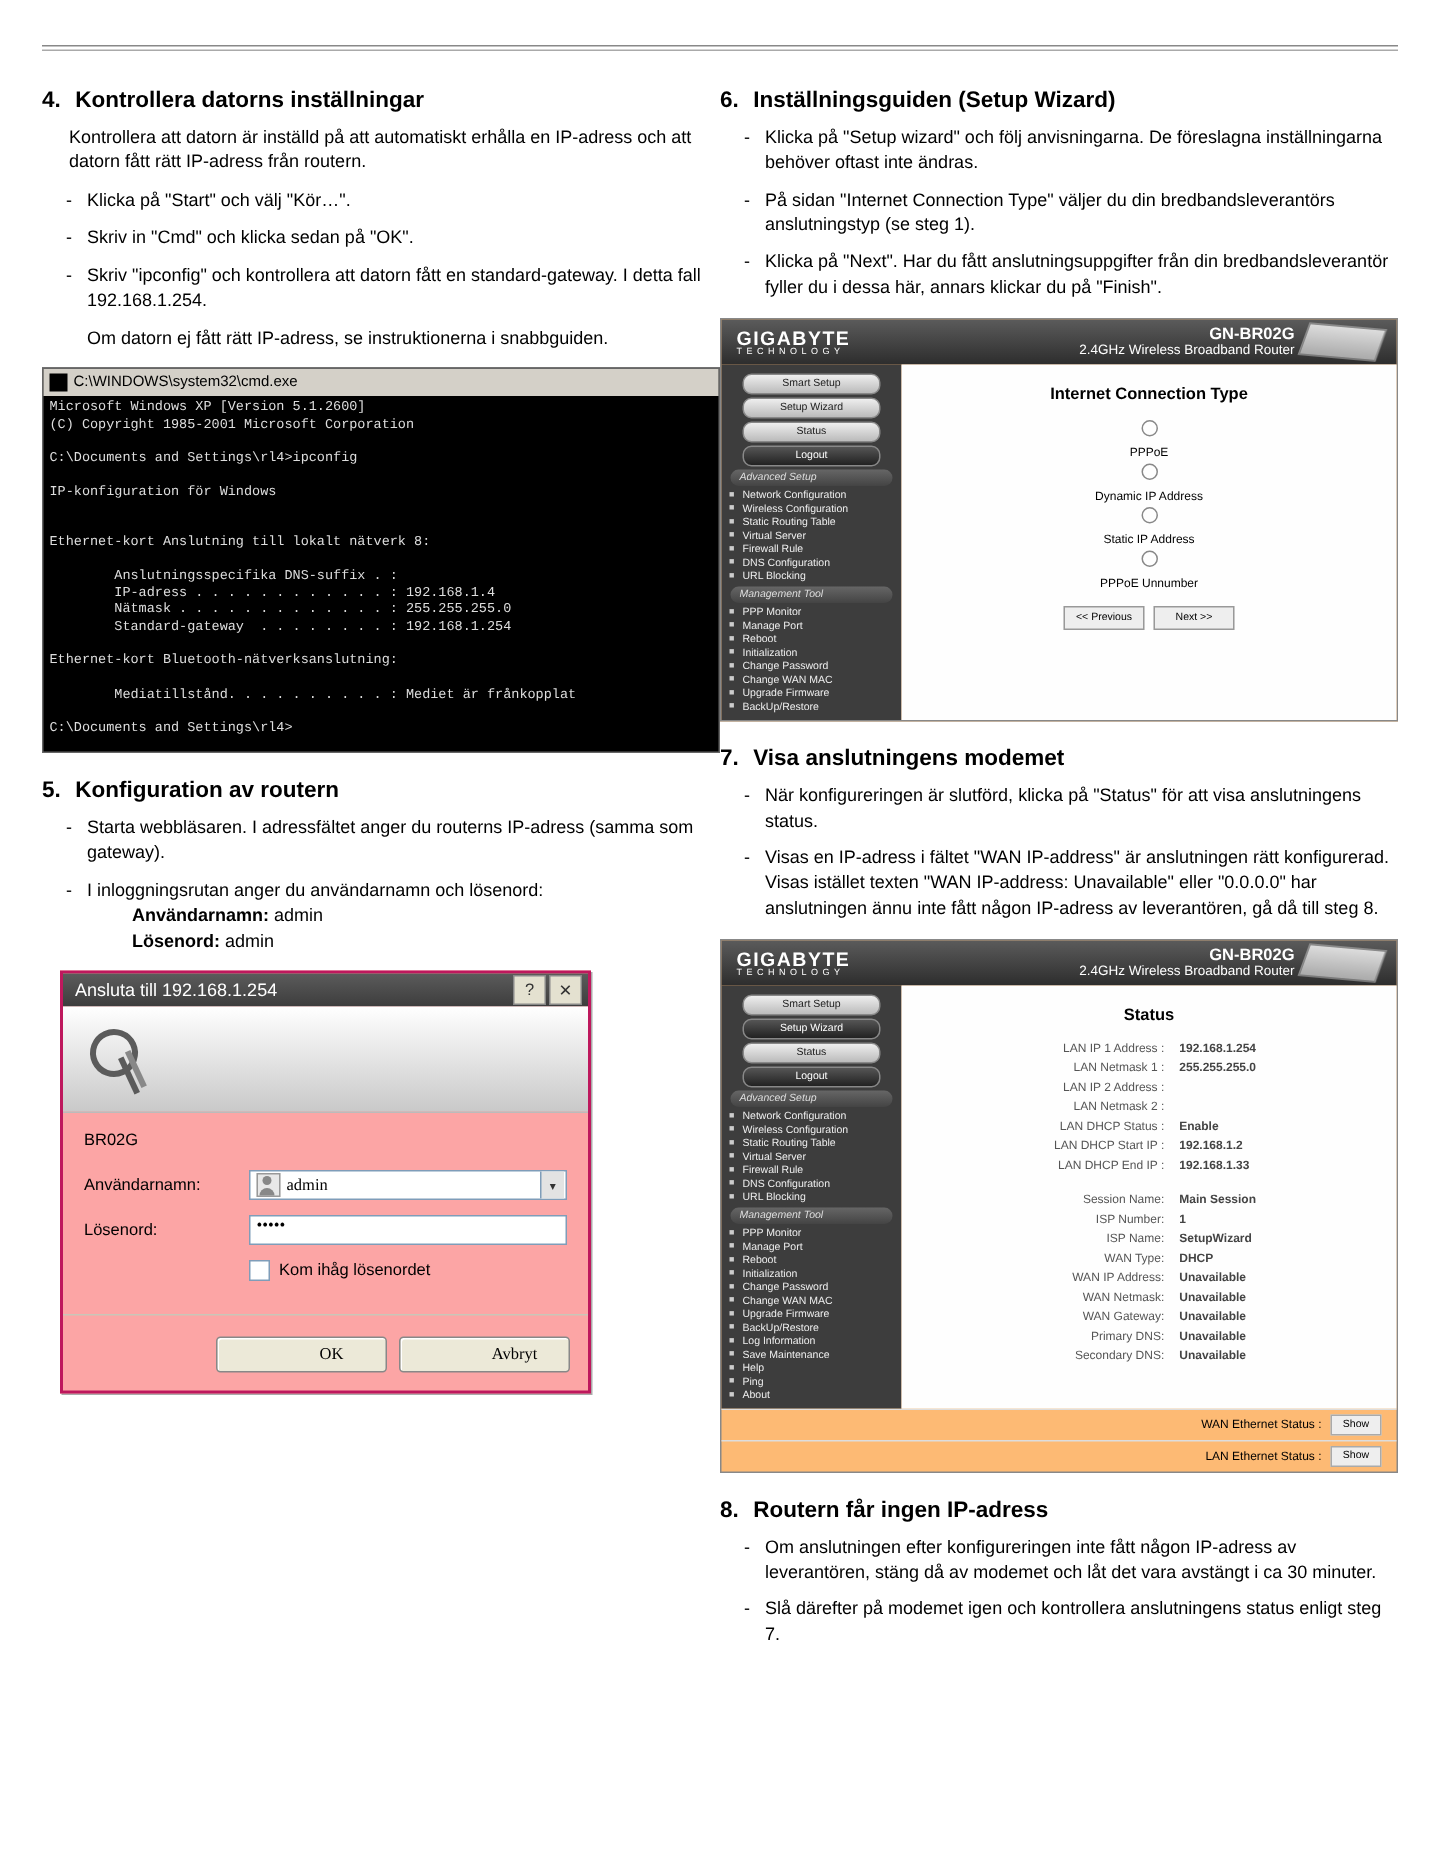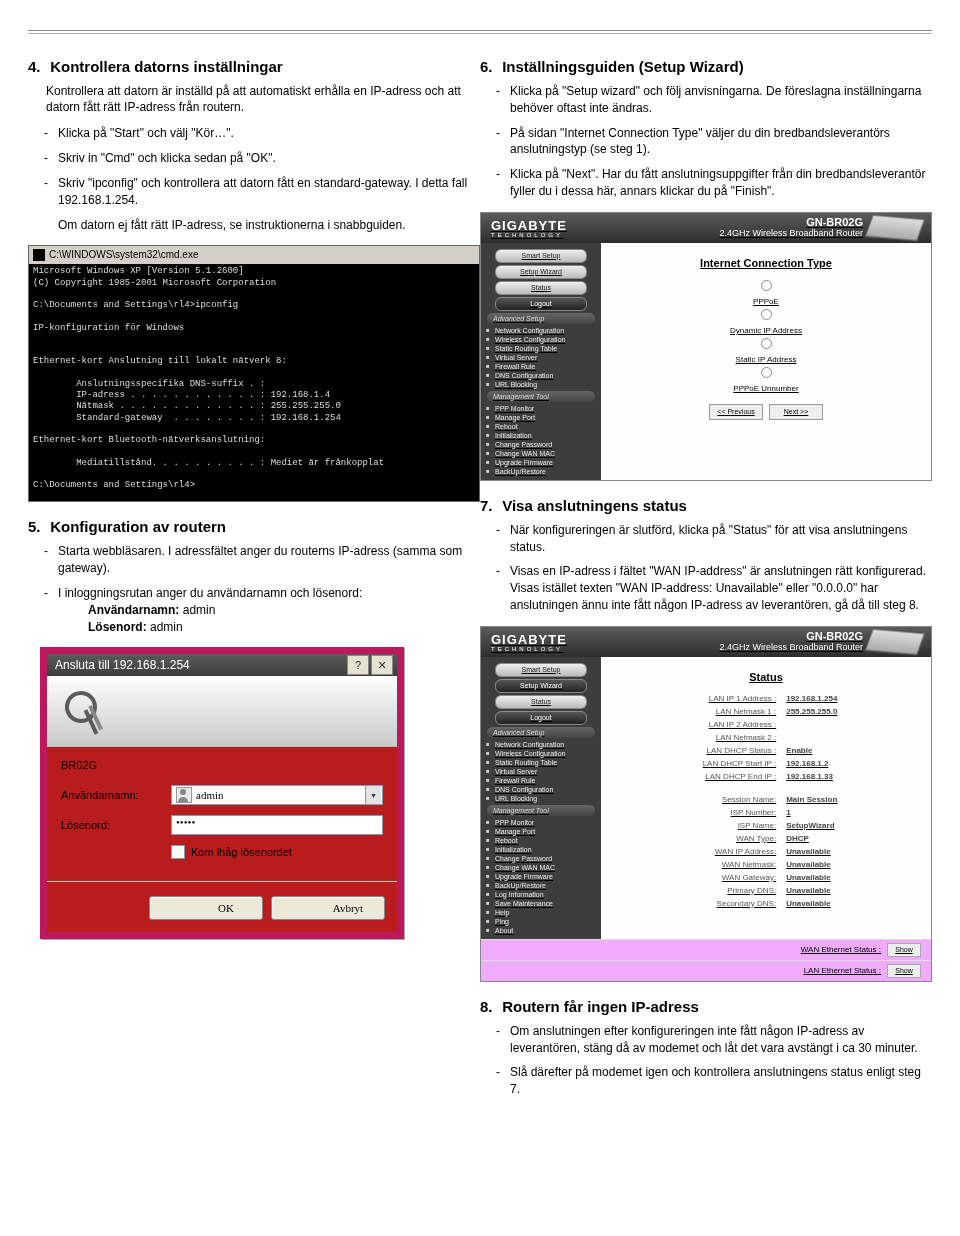--- a/index.html
+++ b/index.html
@@ -54,7 +54,7 @@
   .dlg-btn { min-width:72px; height:22px; background:#ece9d8; border:1px solid #888; border-radius:3px; font-family: Tahoma; font-size:11px; display:flex; align-items:center; justify-content:center; box-shadow: inset 1px 1px 0 #fff; padding-left: 40px; }
 
   
-  .router { background:#f0abfc; border:1px solid #888; font-family: Arial; font-size:9px; margin: 6px 0 16px 0; text-decoration: underline; }
+  .router { background:#fdba74; border:1px solid #888; font-family: Arial; font-size:9px; margin: 6px 0 16px 0; }
   .router-top { background: linear-gradient(#5b5b5b,#2d2d2d); color:#fff; height:30px; display:flex; align-items:center; justify-content:space-between; padding:0 10px; font-size:11px; }
   .router-top .brand { font-weight:bold; letter-spacing:1px; font-size:13px; }
   .router-top .brand .sub { font-size:6px; letter-spacing:3px; display:block; font-weight:normal; margin-top:-1px; }

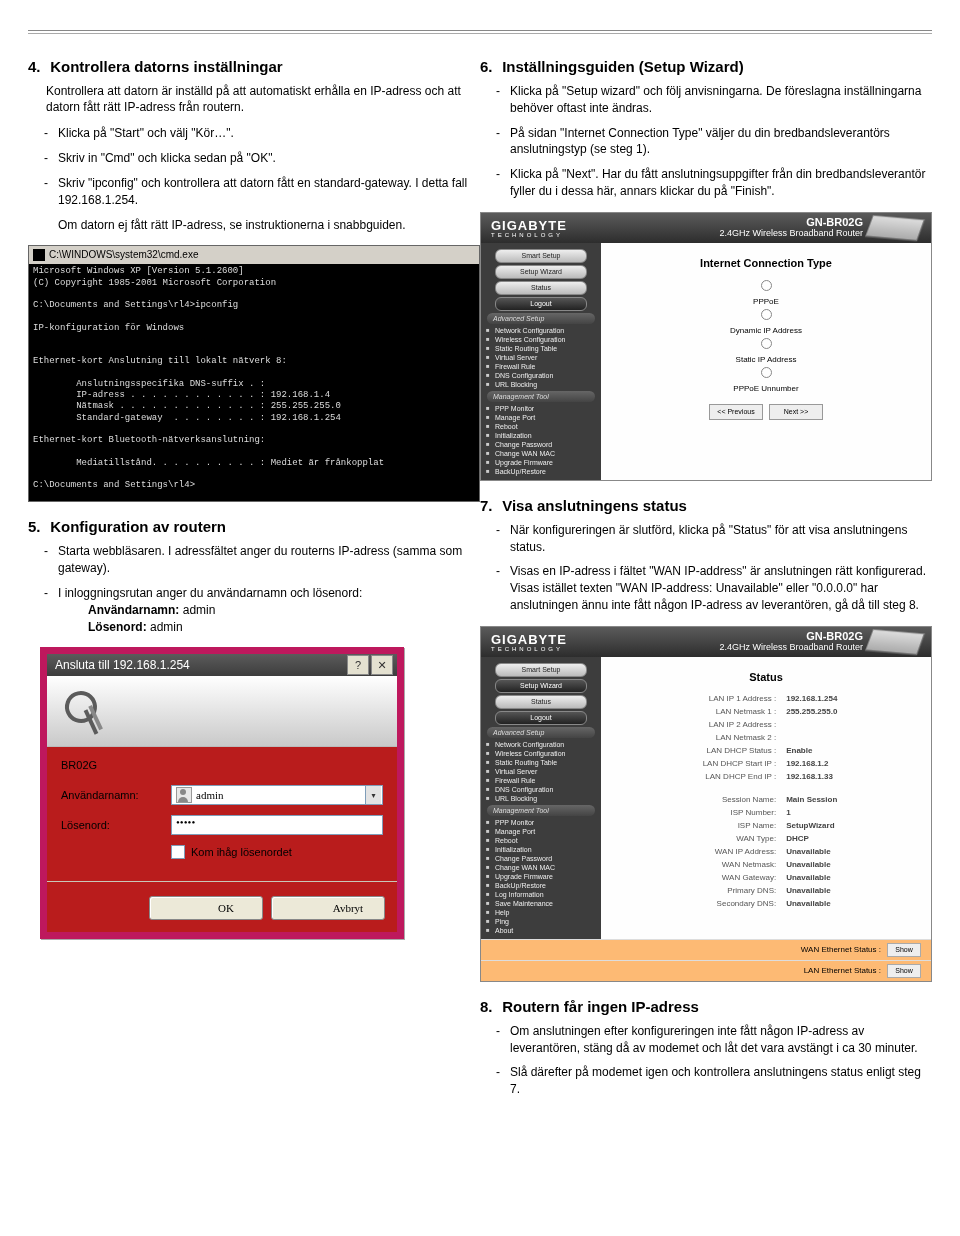--- a/index.html
+++ b/index.html
@@ -275,7 +275,7 @@
 
     <h3 class="sec-title" data-name="section-7-heading">
       <span class="num" data-name="section-7-number">7.</span>
-      <span data-name="section-7-title">Visa anslutningens status</span>
+      <span data-name="section-7-title">Visa anslutningens modemet</span>
     </h3>
     <ul class="dash" data-name="section-7-list">
       <li data-name="sec7-item-1"><span>När konfigureringen är slutförd, klicka på "Status" för att visa anslutningens status.</span></li>

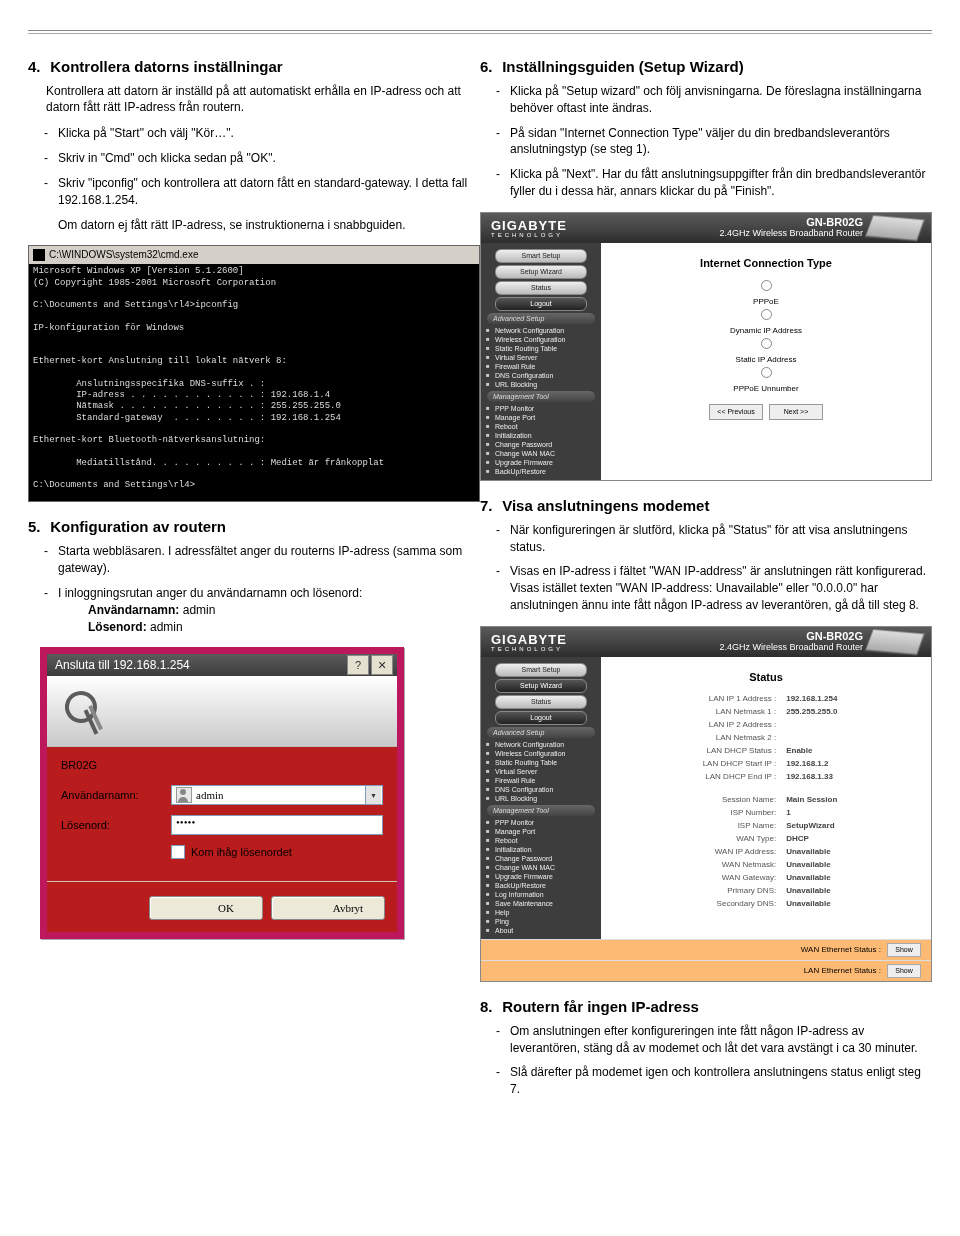--- a/index.html
+++ b/index.html
@@ -29,7 +29,7 @@
   .cmd-body { padding: 2px 4px 10px 4px; white-space: pre; overflow: hidden; }
 
   
-  .dlg { background:#b91c1c; border:7px solid #be185d; width: 350px; margin: 10px 0 10px 12px; font-family: Tahoma, sans-serif; font-size: 11px; box-shadow: 1px 1px 0 #aaa; }
+  .dlg { background:#fca5a5; border:2px solid #be185d; width: 350px; margin: 10px 0 10px 12px; font-family: Tahoma, sans-serif; font-size: 11px; box-shadow: 1px 1px 0 #aaa; }
   .dlg-titlebar { background: linear-gradient(#5b5b5b,#3d3d3d); color:#fff; height:22px; display:flex; align-items:center; justify-content:space-between; padding:0 4px 0 8px; font-size:12px; }
   .dlg-titlebar .win-btns { display:flex; gap:2px; }
   .dlg-titlebar .win-btn { width:20px; height:18px; background:#e4e1d0; color:#333; border:1px solid #888; display:flex; align-items:center; justify-content:center; font-size:11px; font-family: Arial; }

